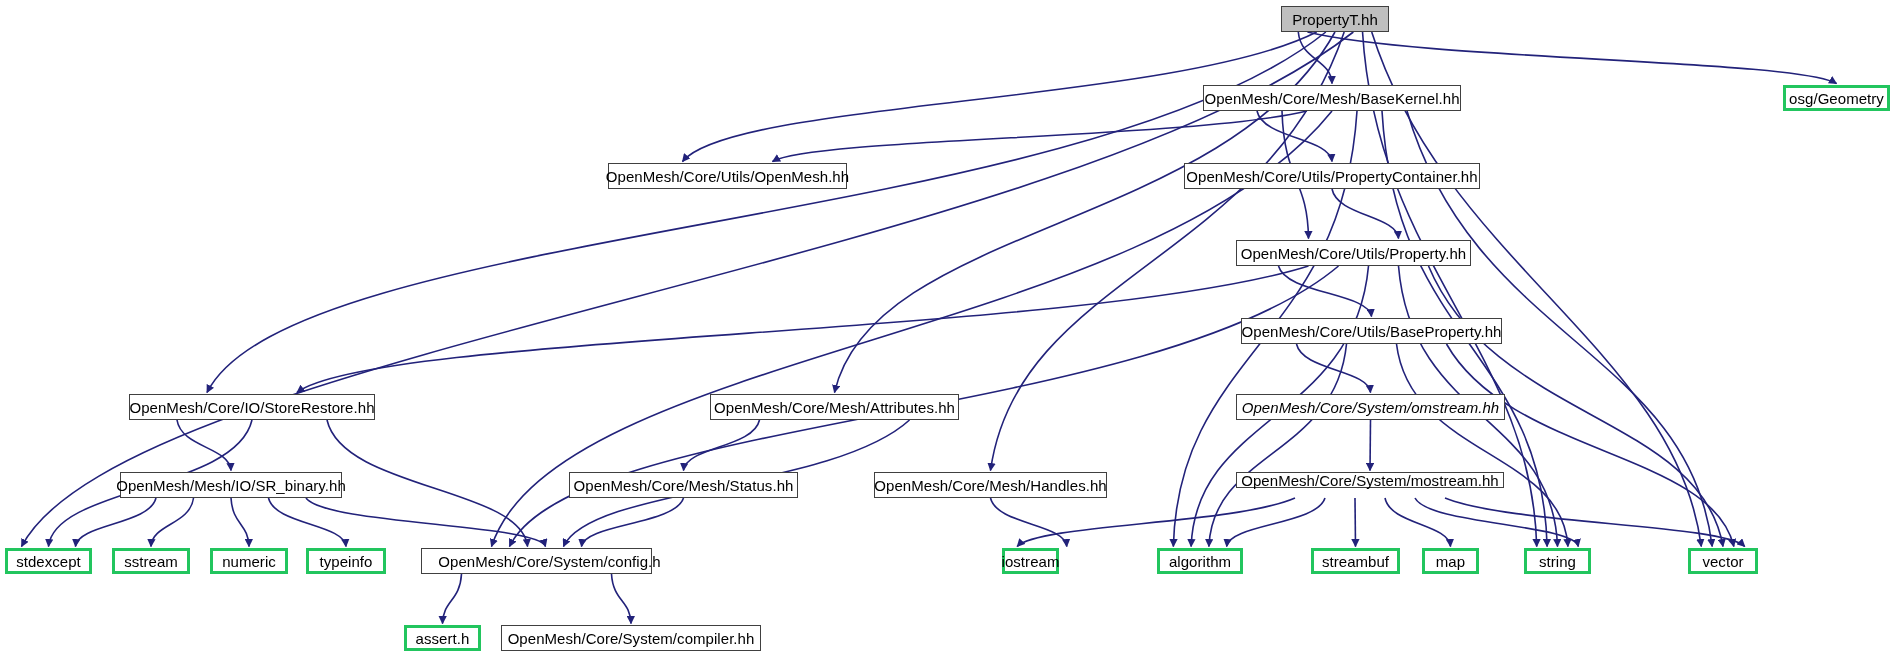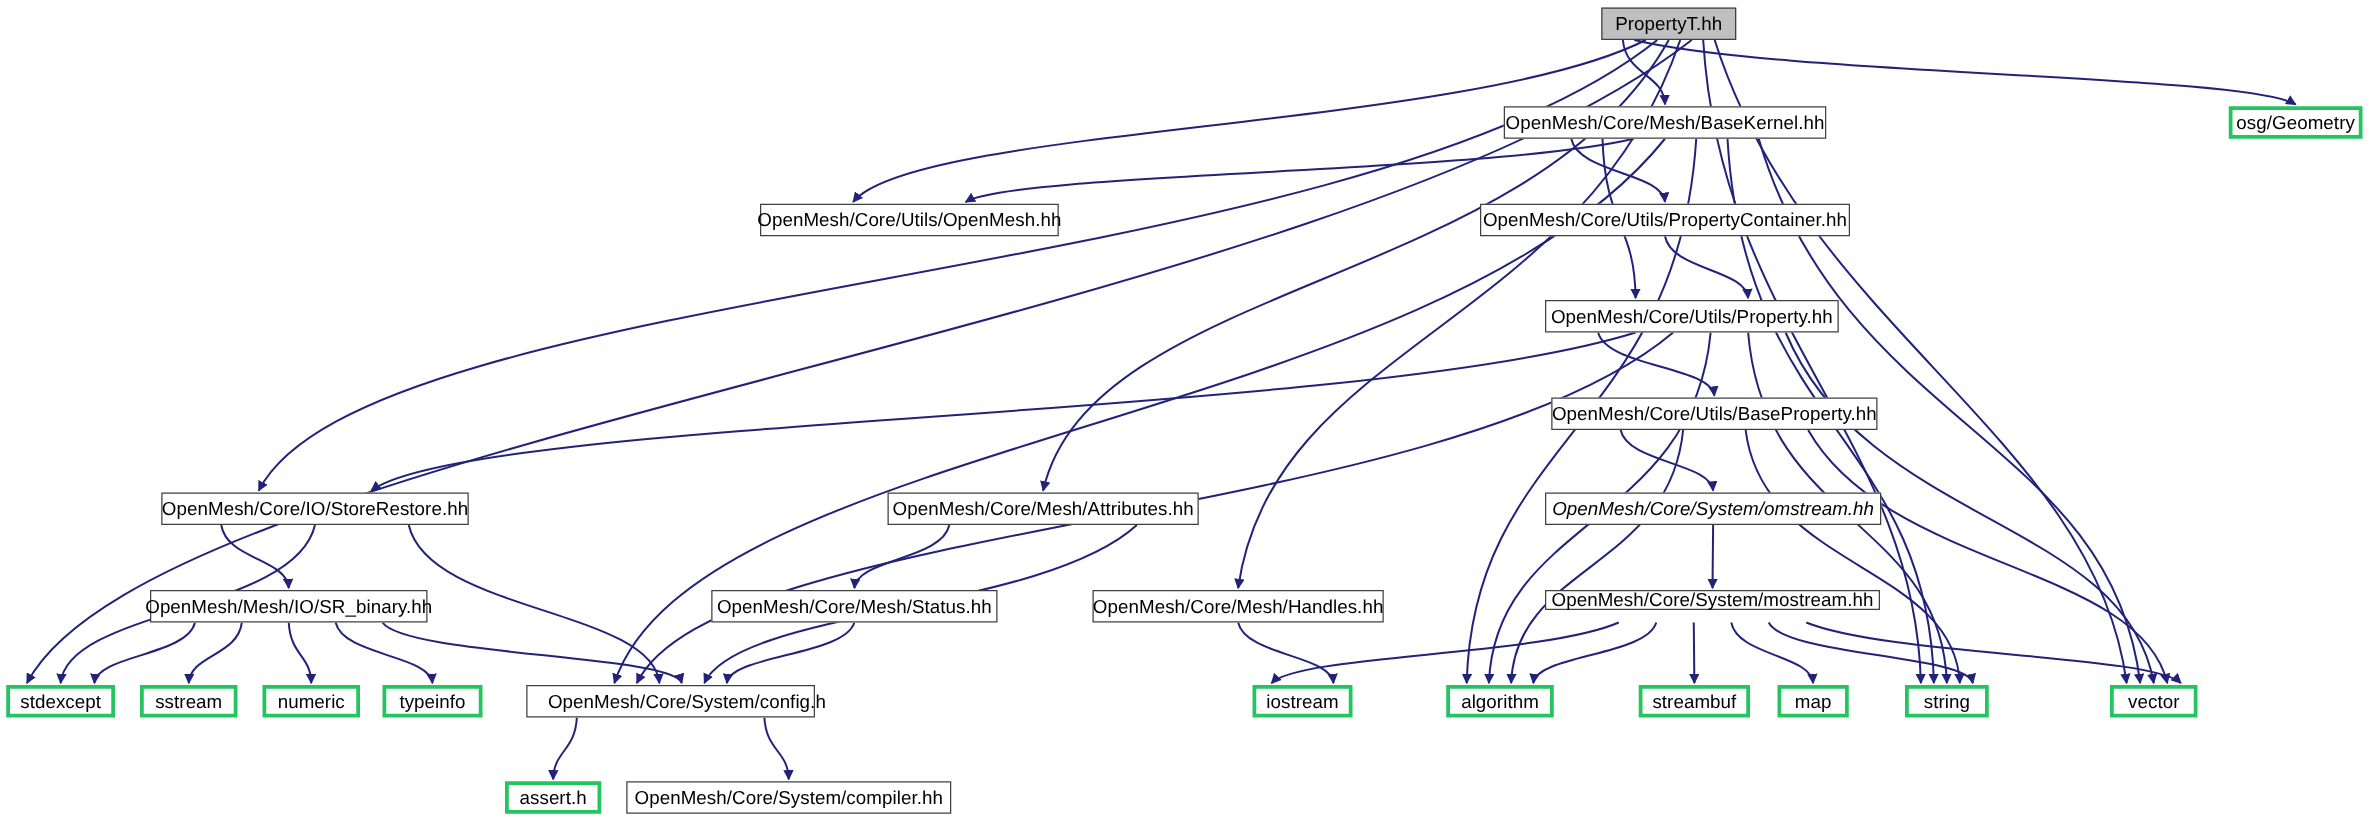--- a/index.html
+++ b/index.html
@@ -172,7 +172,7 @@
   <div class="node" style="left:421px;top:548px;width:231px;height:26px;padding-left:26px;">
     <span class="node-label">OpenMesh/Core/System/config.h</span>
   </div>
-  <div class="node lib" style="left:1002px;top:548px;width:80px;height:26px;">
+  <div class="node lib" style="left:1002px;top:548px;width:57px;height:26px;">
     <span class="node-label">iostream</span>
   </div>
   <div class="node lib" style="left:1157px;top:548px;width:86px;height:26px;">

